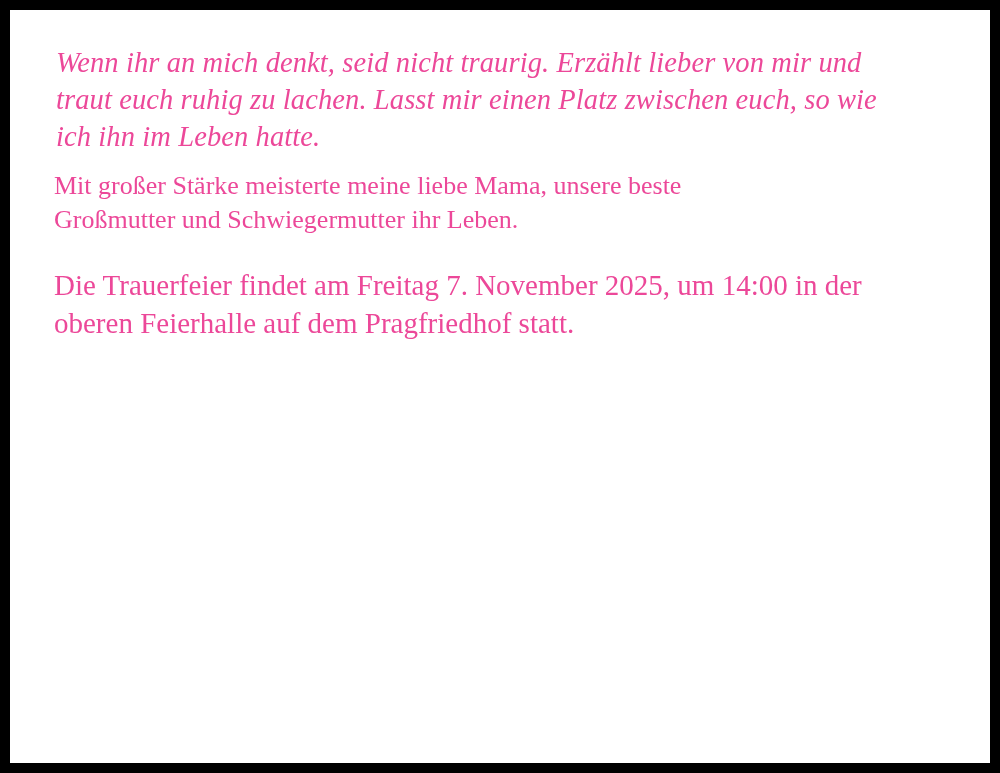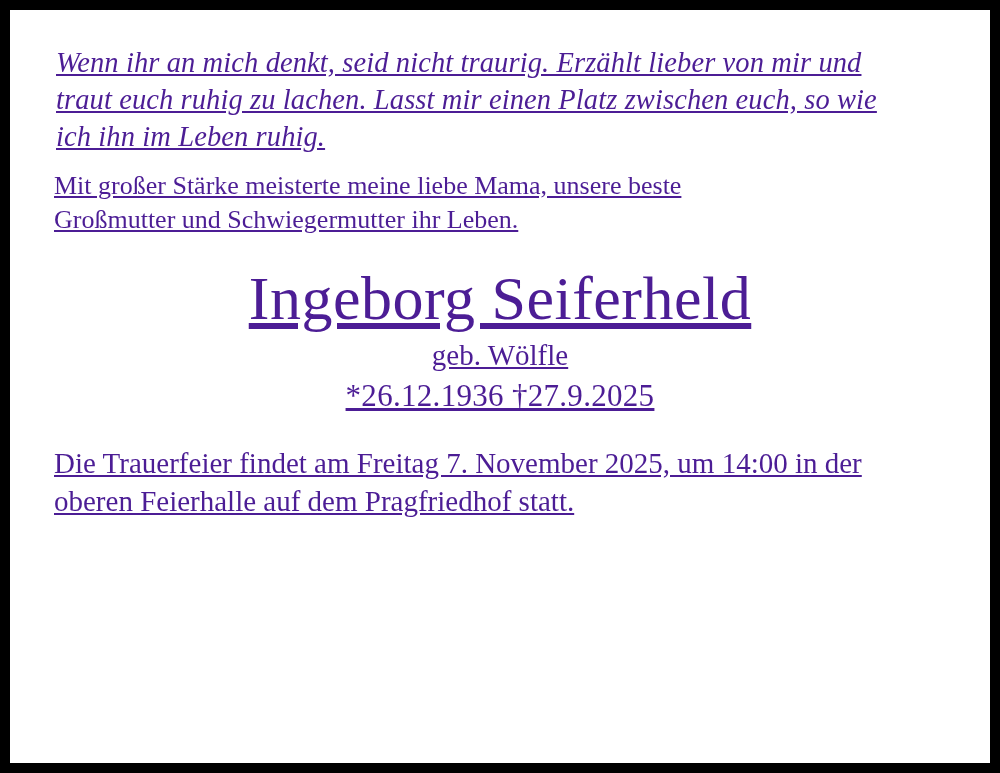--- a/index.html
+++ b/index.html
@@ -34,8 +34,7 @@
     box-sizing: border-box;
     padding: 34px 42px 10px 42px;
     font-family: "Liberation Serif", "DejaVu Serif", serif;
-    color: #4c1d95;
-    text-decoration: underline;
+    color: #ec4899;
   }
   .verse {
     font-style: italic;

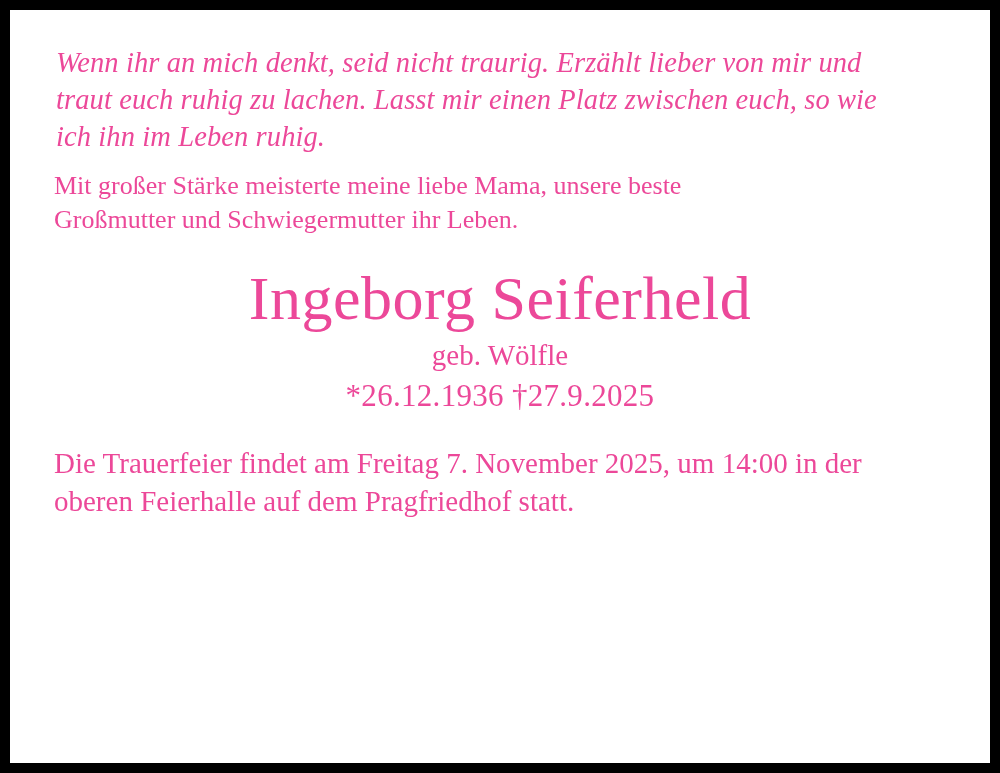--- a/index.html
+++ b/index.html
@@ -112,7 +112,7 @@
     <div class="verse">
       <span class="verse-line">Wenn ihr an mich denkt, seid nicht traurig. Erzählt lieber von mir und</span>
       <span class="verse-line">traut euch ruhig zu lachen. Lasst mir einen Platz zwischen euch, so wie</span>
-      <span class="verse-line">ich ihn im Leben ruhig.</span>
+      <span class="verse-line">ich ihn im Leben hatte.</span>
     </div>
 
     <div class="intro">

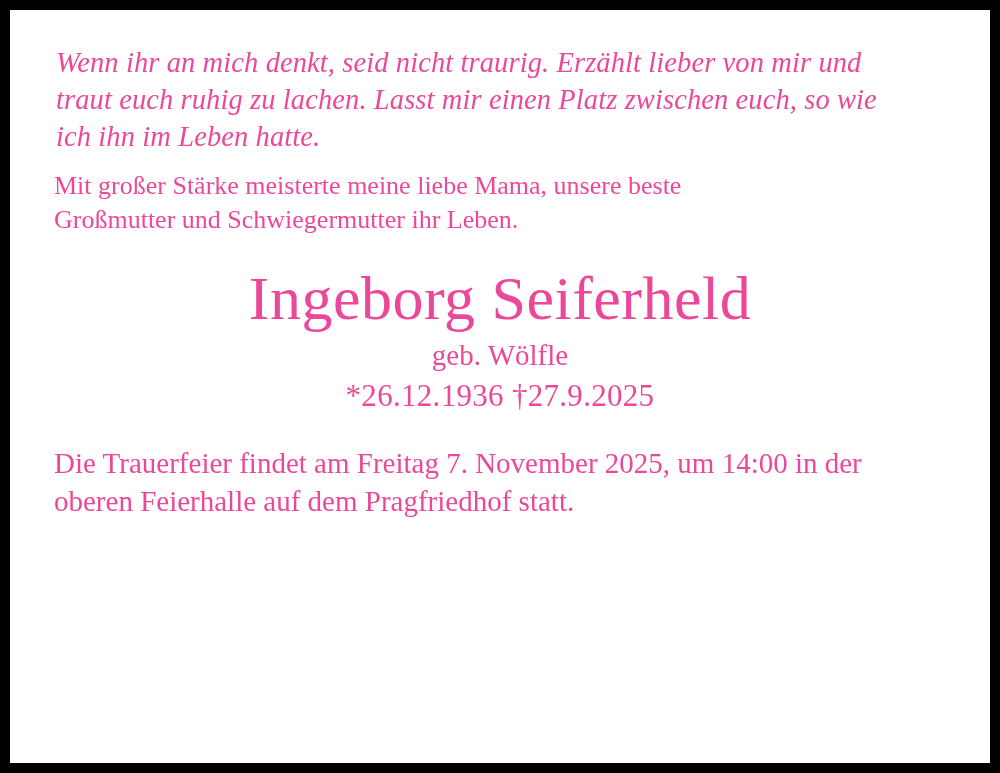--- a/index.html
+++ b/index.html
@@ -120,11 +120,6 @@
       <span class="intro-line">Großmutter und Schwiegermutter ihr Leben.</span>
     </div>
 
-    <div class="name-block">
-      <div class="name">Ingeborg Seiferheld</div>
-      <div class="maiden">geb. Wölfle</div>
-      <div class="dates">*26.12.1936  †27.9.2025</div>
-    </div>
 
 
     <div class="footer">

